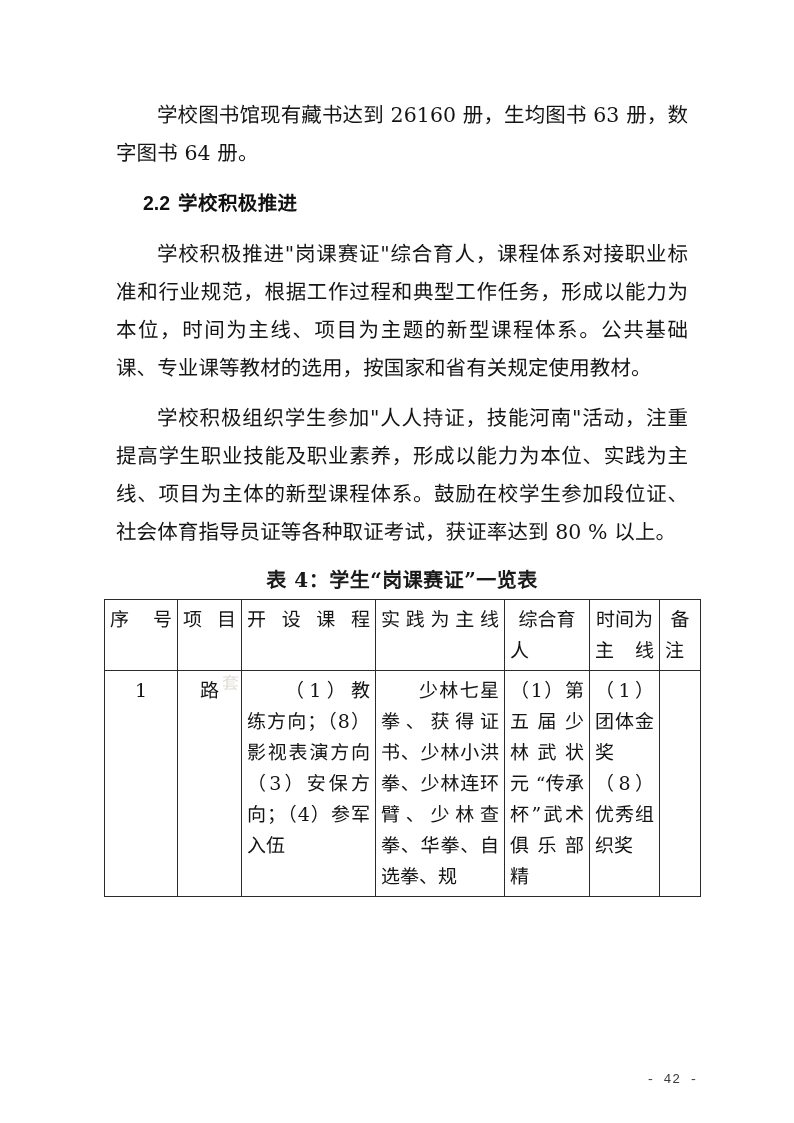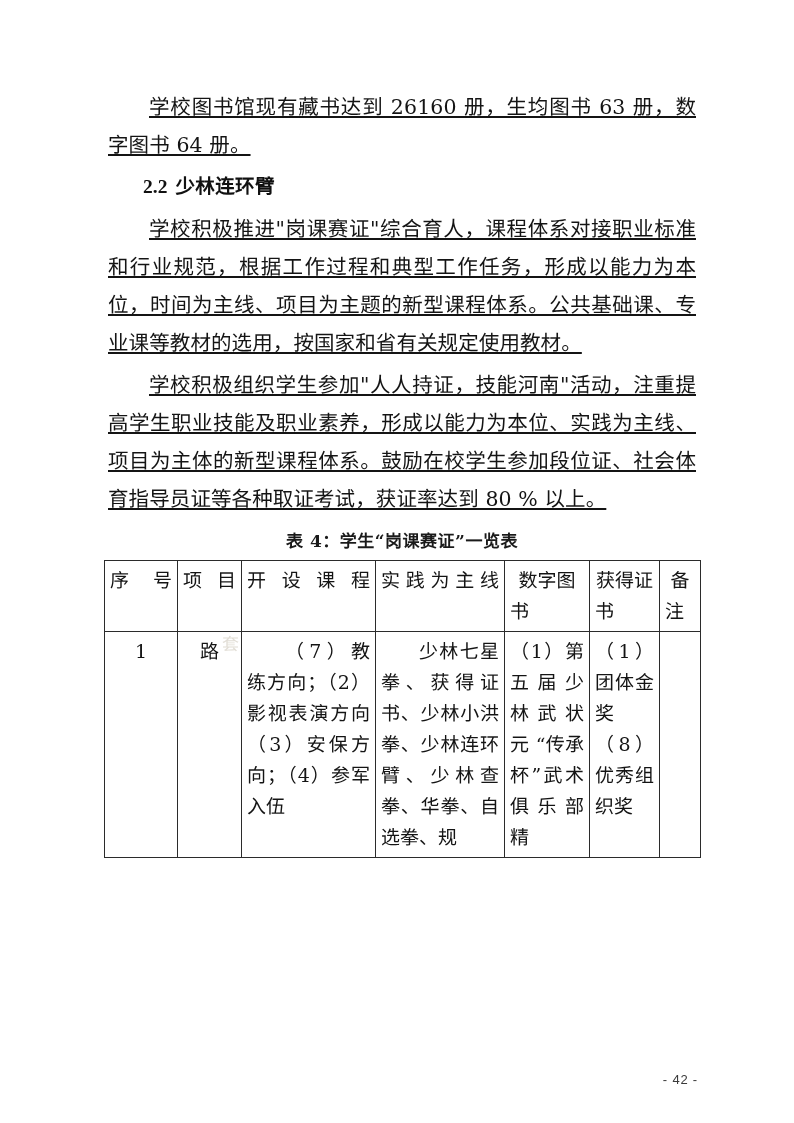--- a/index.html
+++ b/index.html
@@ -34,10 +34,9 @@
     text-align: justify;
     text-justify: inter-ideograph;
     text-indent: 2em;
-    margin: 4px;
+    margin: 12px;
     letter-spacing: 0.1px;
     color: #141414;
-    text-decoration: underline;
   }
 
   

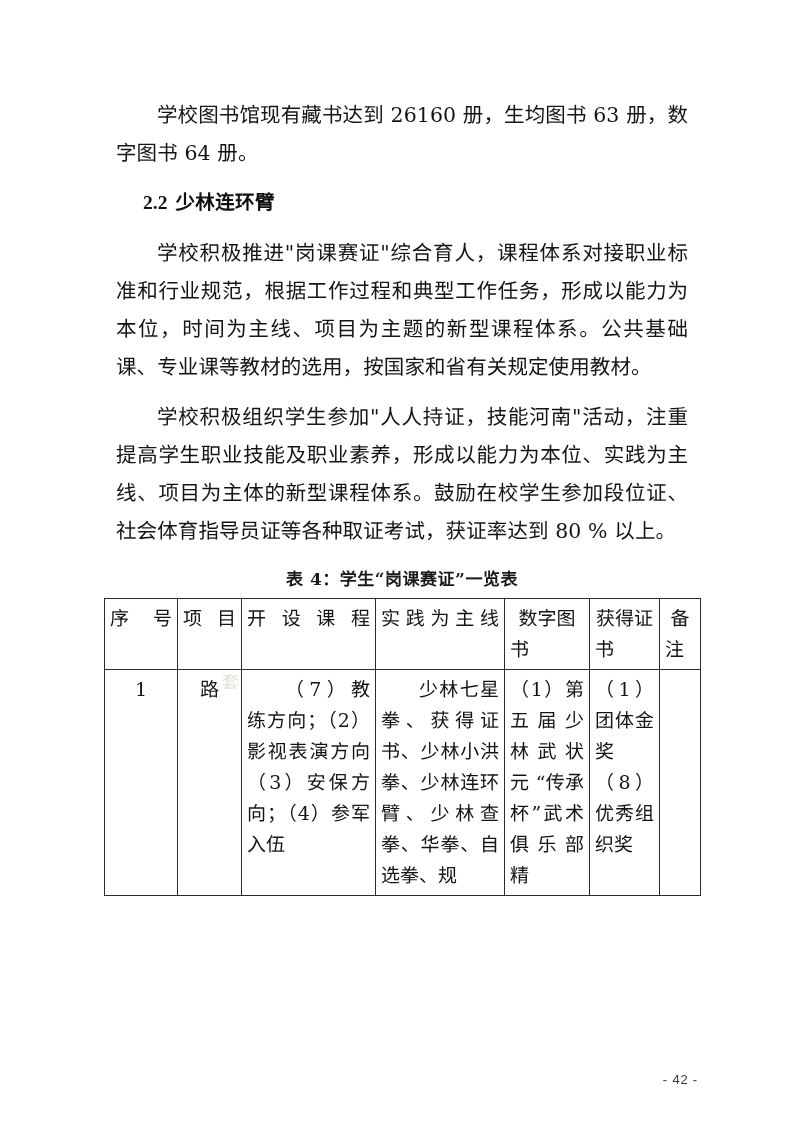--- a/index.html
+++ b/index.html
@@ -50,7 +50,7 @@
     color: #111;
   }
   .heading .num {
-    font-family: Liberation Serif, serif;
+    font-family: Liberation Sans, sans-serif;
     font-weight: bold;
     letter-spacing: 0;
   }

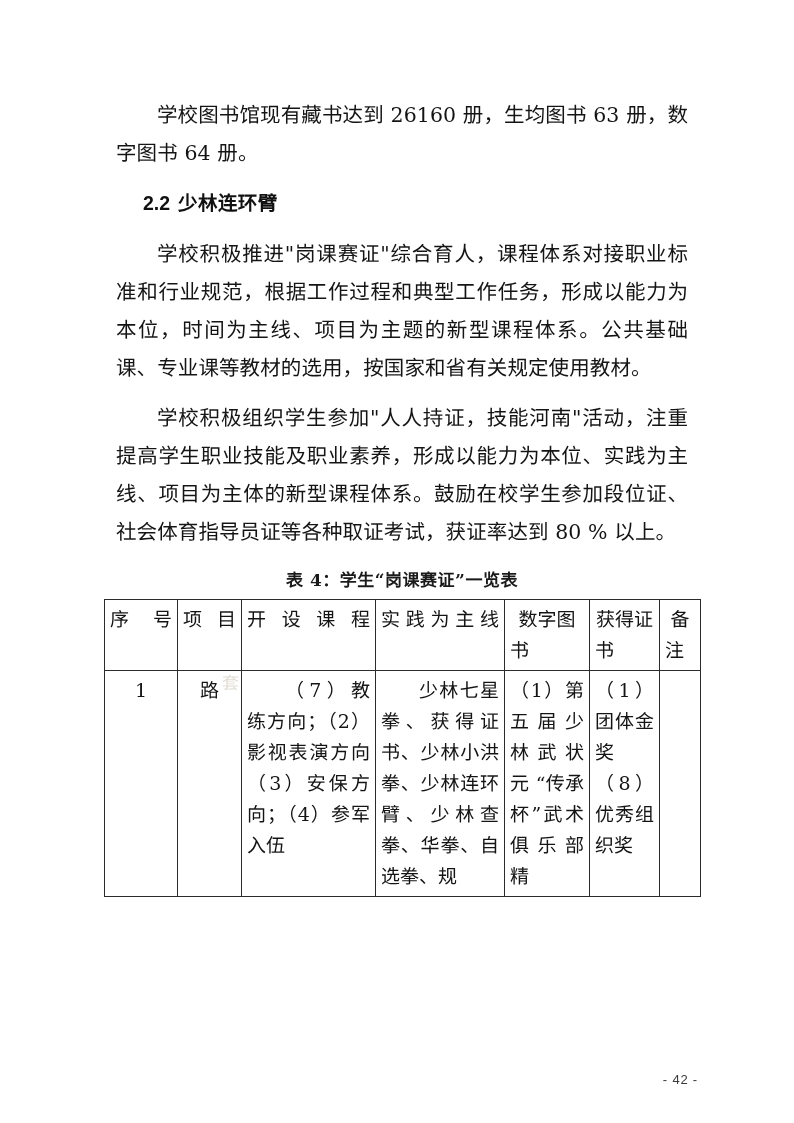--- a/index.html
+++ b/index.html
@@ -172,7 +172,7 @@
 
 
     <p class="heading">
-      <span class="num">2.2</span><span class="htxt">少林连环臂</span>
+      <span class="num">2.2</span><span class="htxt">学校积极推进</span>
     </p>
 
     <p class="para">学校积极推进"岗课赛证"综合育人，课程体系对接职业标准和行业规范，根据工作过程和典型工作任务，形成以能力为本位，时间为主线、项目为主题的新型课程体系。公共基础课、专业课等教材的选用，按国家和省有关规定使用教材。</p>

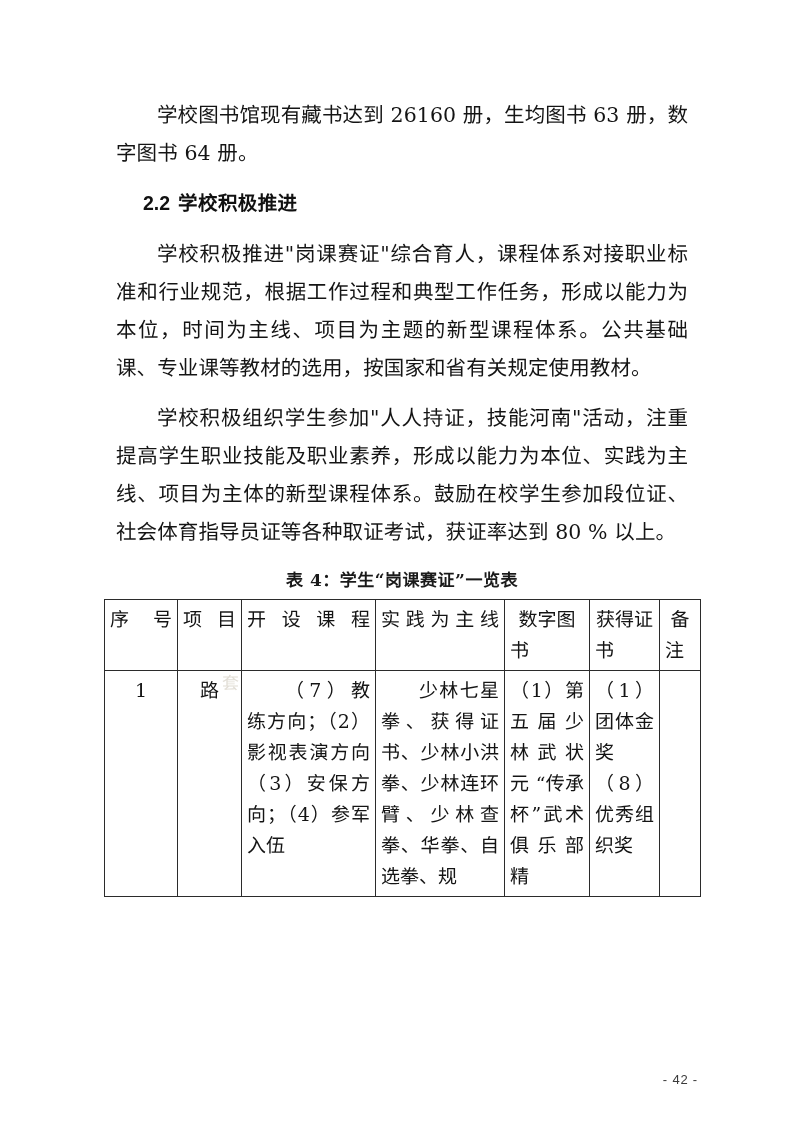--- a/index.html
+++ b/index.html
@@ -60,7 +60,7 @@
 
   
   .table-caption {
-    font-size: 17px;
+    font-size: 20px;
     line-height: 34px;
     font-weight: bold;
     text-align: center;

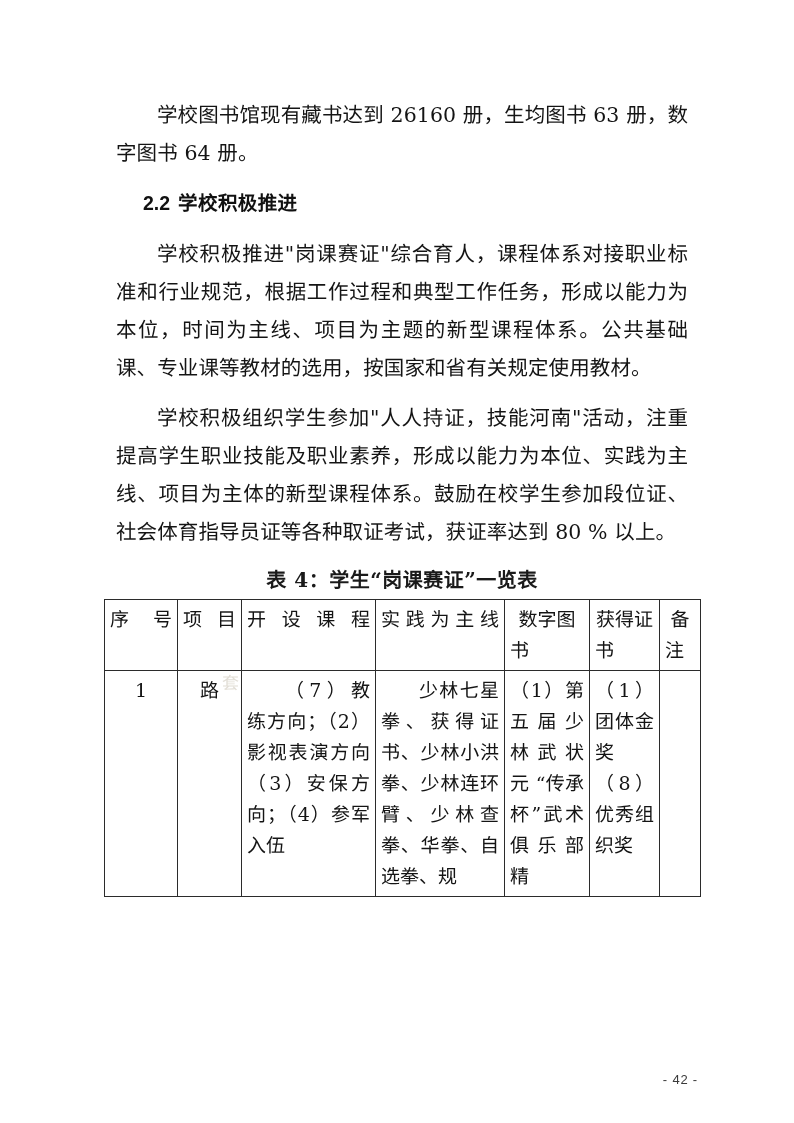--- a/index.html
+++ b/index.html
@@ -197,7 +197,7 @@
           <th>项目</th>
           <th class="th-plain">开设课程</th>
           <th class="th-plain">实践为主线</th>
-          <th>数字图书</th>
+          <th>综合育人</th>
           <th>获得证书</th>
           <th>备注</th>
         </tr>

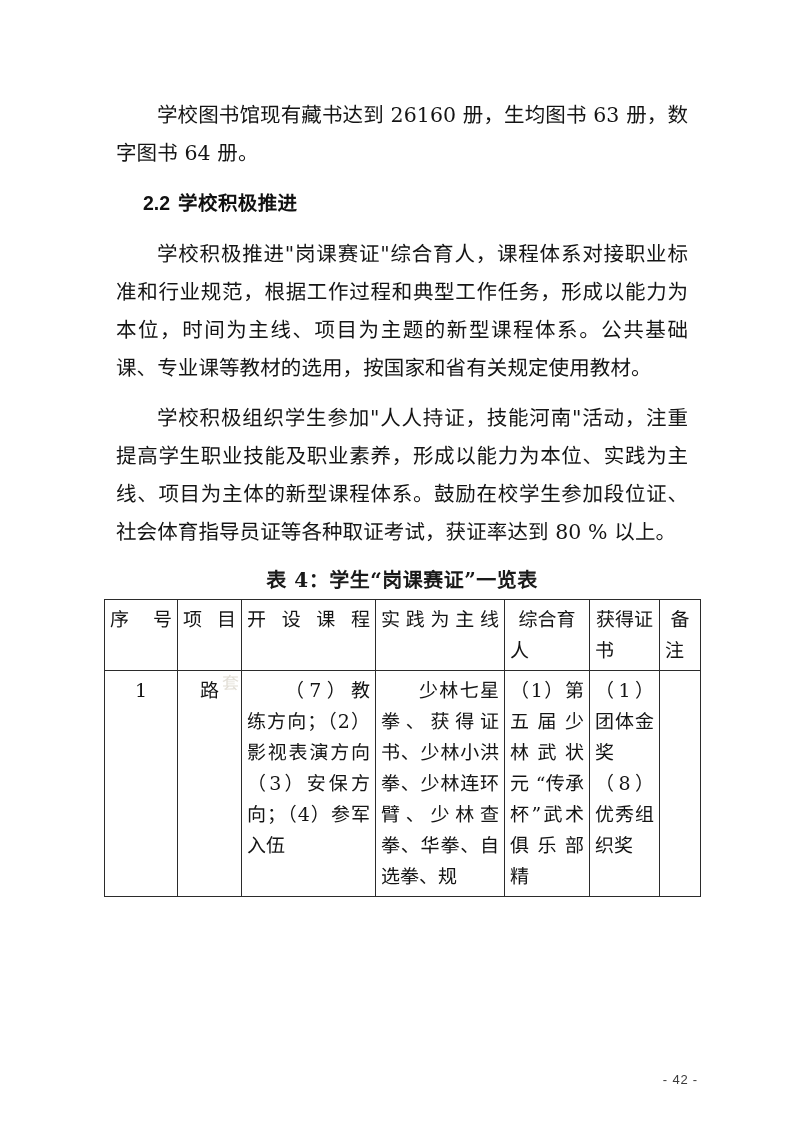--- a/index.html
+++ b/index.html
@@ -198,7 +198,7 @@
           <th class="th-plain">开设课程</th>
           <th class="th-plain">实践为主线</th>
           <th>综合育人</th>
-          <th>获得证书</th>
+          <th>时间为主线</th>
           <th>备注</th>
         </tr>
       </thead>

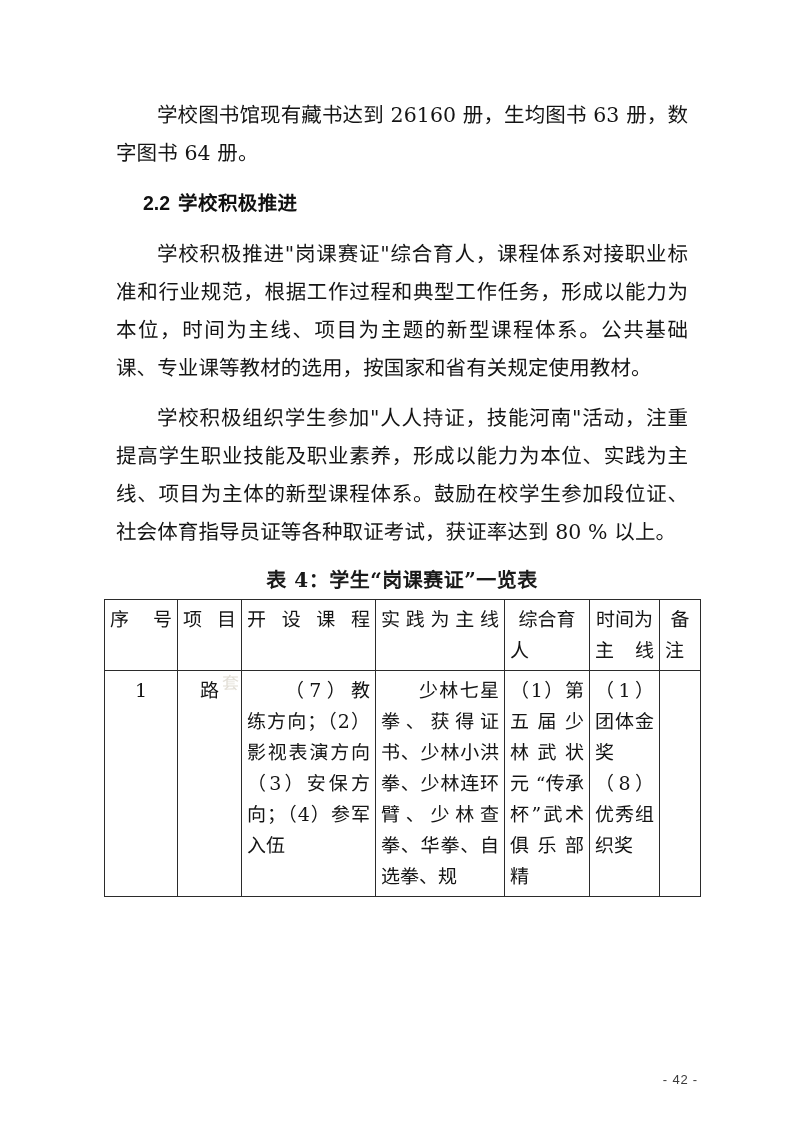--- a/index.html
+++ b/index.html
@@ -206,7 +206,7 @@
         <tr>
           <td class="c-num">1</td>
           <td class="c-item"><span class="ghost">套</span><span>路</span></td>
-          <td class="c-just">（7）教练方向；（2）影视表演方向（3）安保方向；（4）参军入伍</td>
+          <td class="c-just">（1）教练方向；（8）影视表演方向（3）安保方向；（4）参军入伍</td>
           <td class="c-just2">少林七星拳、获得证书、少林小洪拳、少林连环臂、少林查拳、华拳、自选拳、规</td>
           <td class="c-narrow">（1）第五届少林武状元 “传承杯”武术俱乐部精</td>
           <td class="c-narrow">（1）团体金奖（8）优秀组织奖</td>

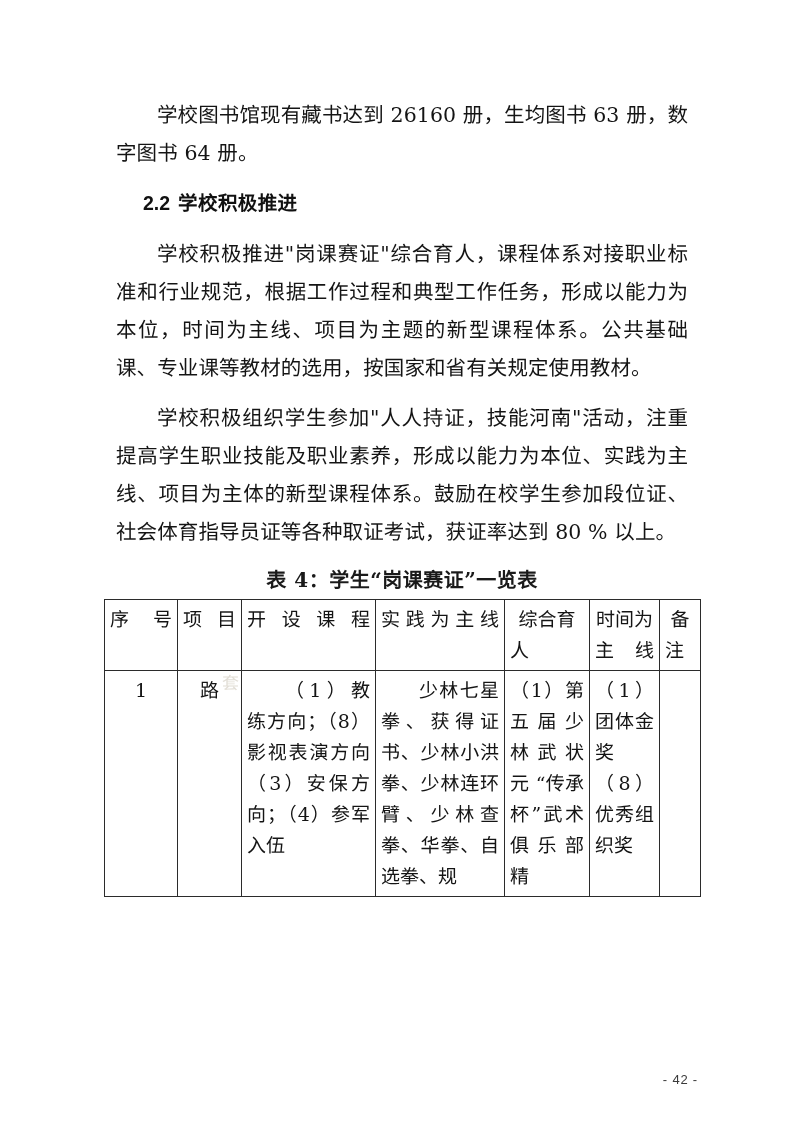--- a/index.html
+++ b/index.html
@@ -157,7 +157,7 @@
     right: 96px;
     bottom: 36px;
     font-size: 13px;
-    font-family: Liberation Sans, sans-serif;
+    font-family: Liberation Mono, monospace;
     color: #3a3a3a;
     letter-spacing: 0.8px;
   }

